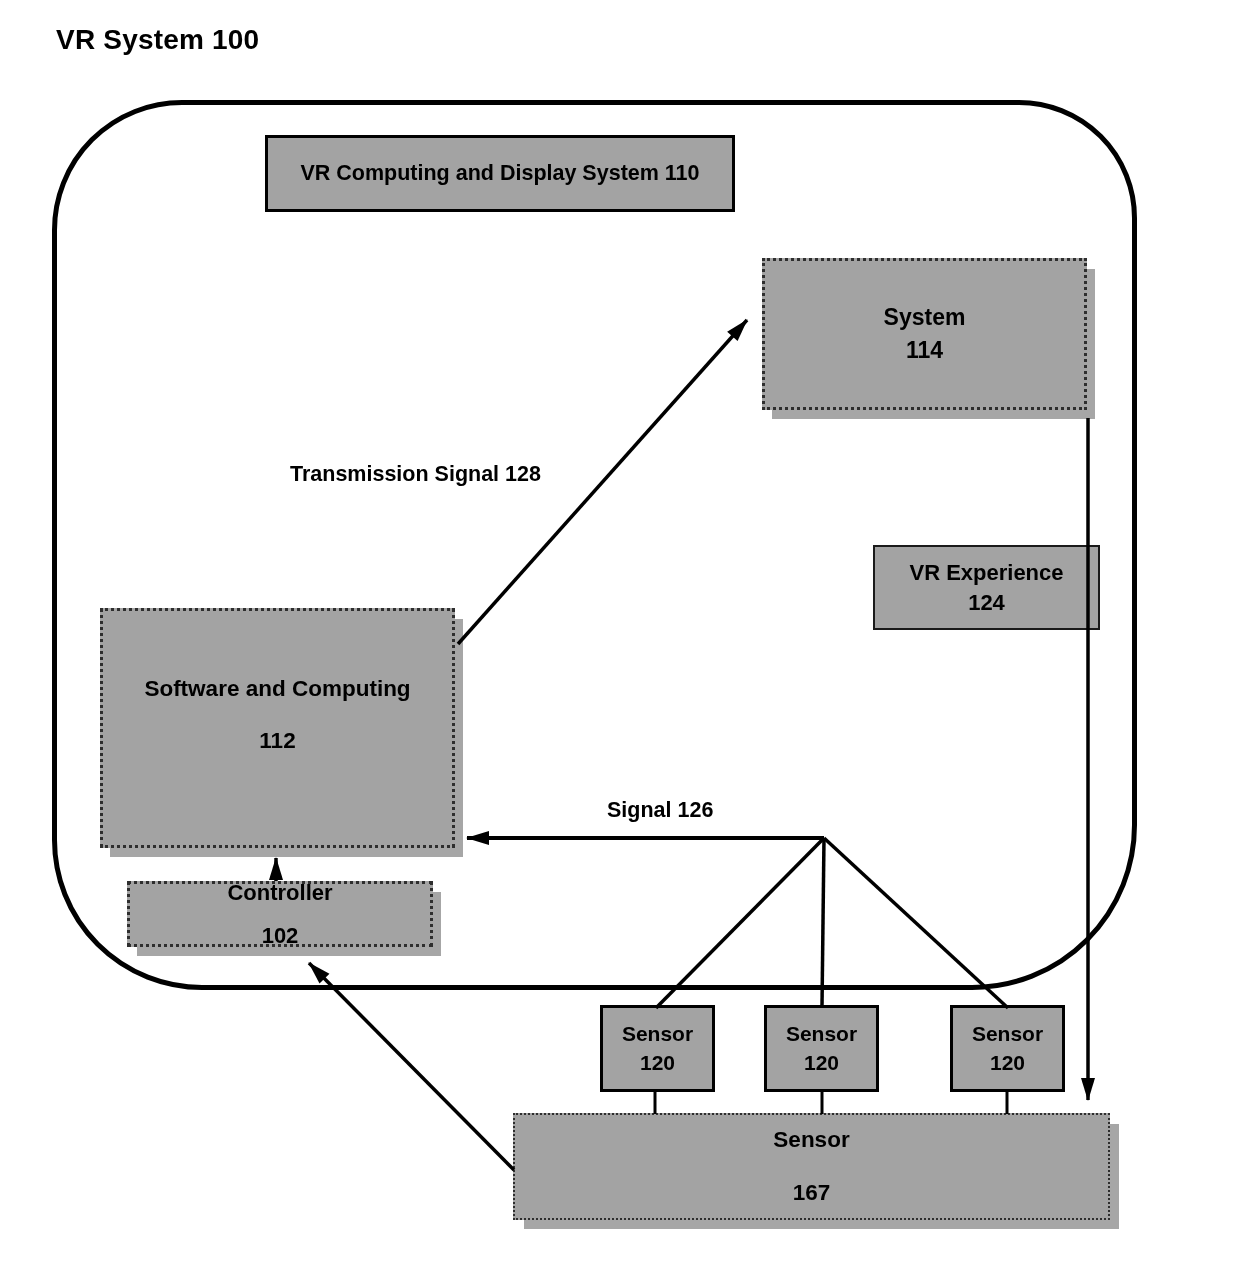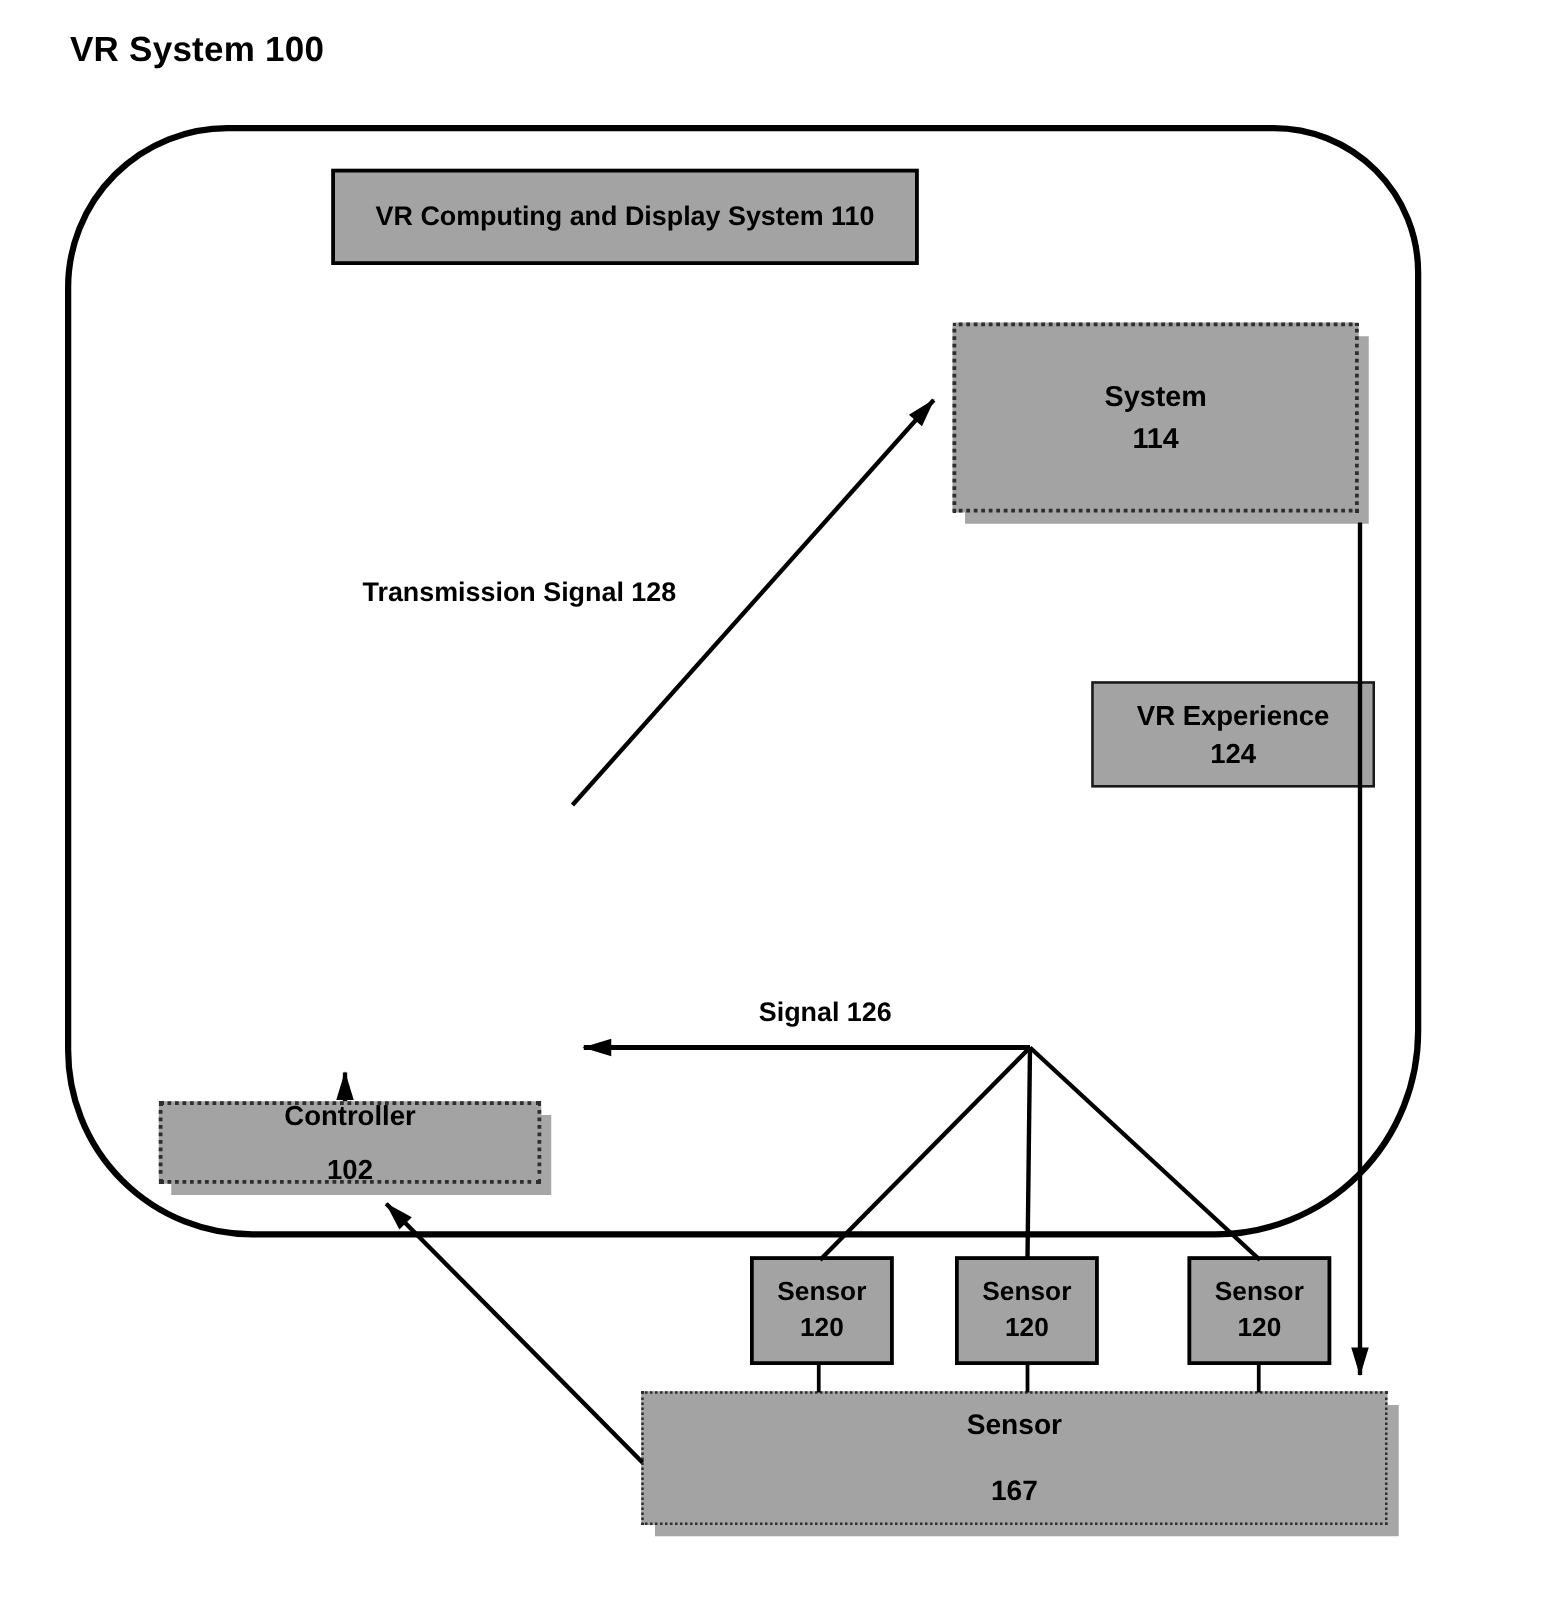--- a/index.html
+++ b/index.html
@@ -51,6 +51,10 @@
     <span class="num">124</span>
   </div>
 
+  <div class="box b-stipple" style="left:100px;top:608px;width:355px;height:240px;font-size:22.5px;justify-content:flex-start;padding-top:64px;gap:24px;">
+    <span class="lbl">Software and Computing</span>
+    <span class="num">112</span>
+  </div>
 
   <div class="box b-stipple row" style="left:127px;top:881px;width:306px;height:66px;font-size:22px;">
     <span class="lbl">Controller</span>

